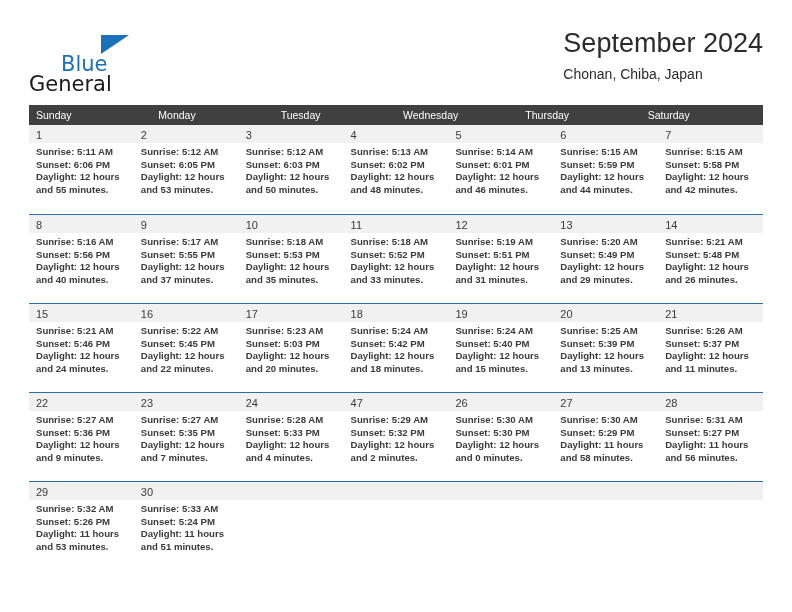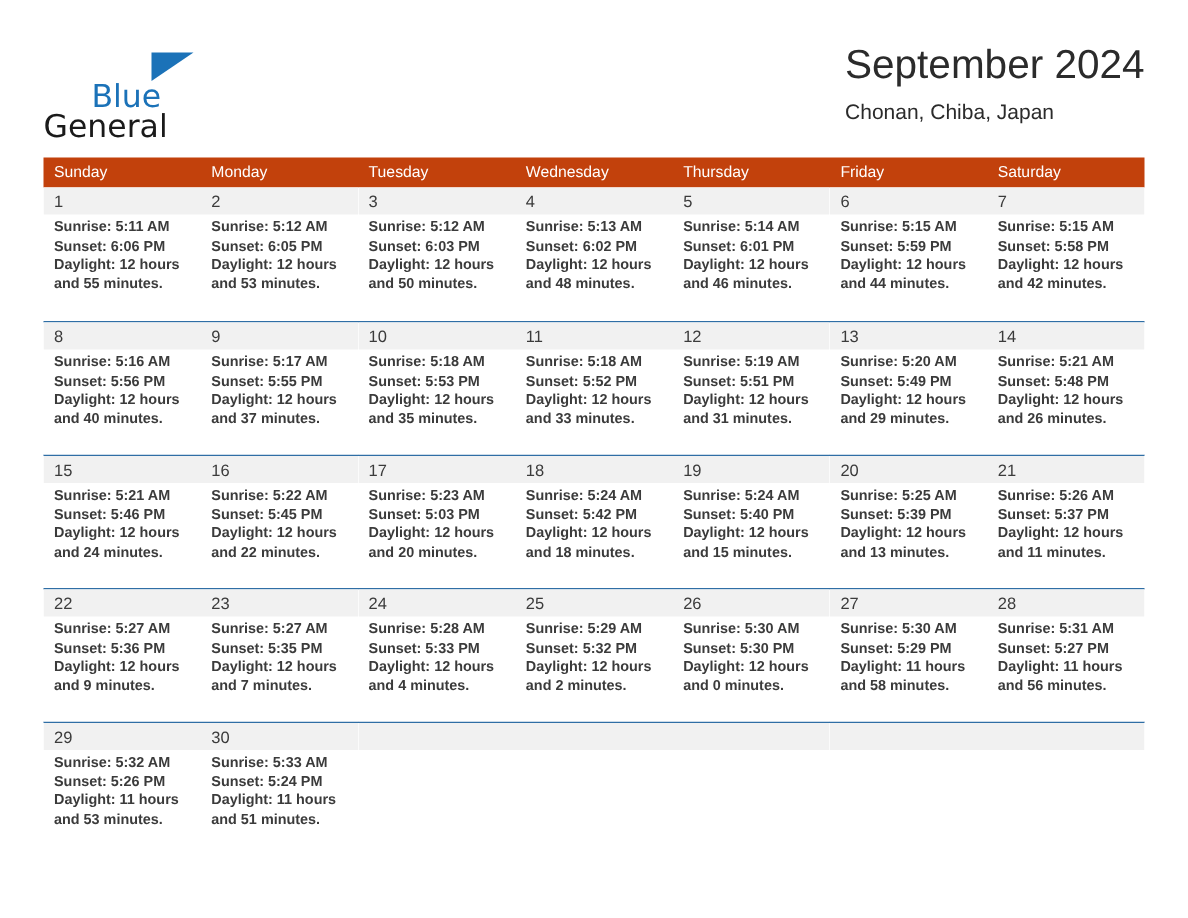--- a/index.html
+++ b/index.html
@@ -95,7 +95,7 @@
   }
   .dow-row {
     display: flex;
-    background: #c2410c;
+    background: #404040;
     height: 20px;
   }
   .dow {

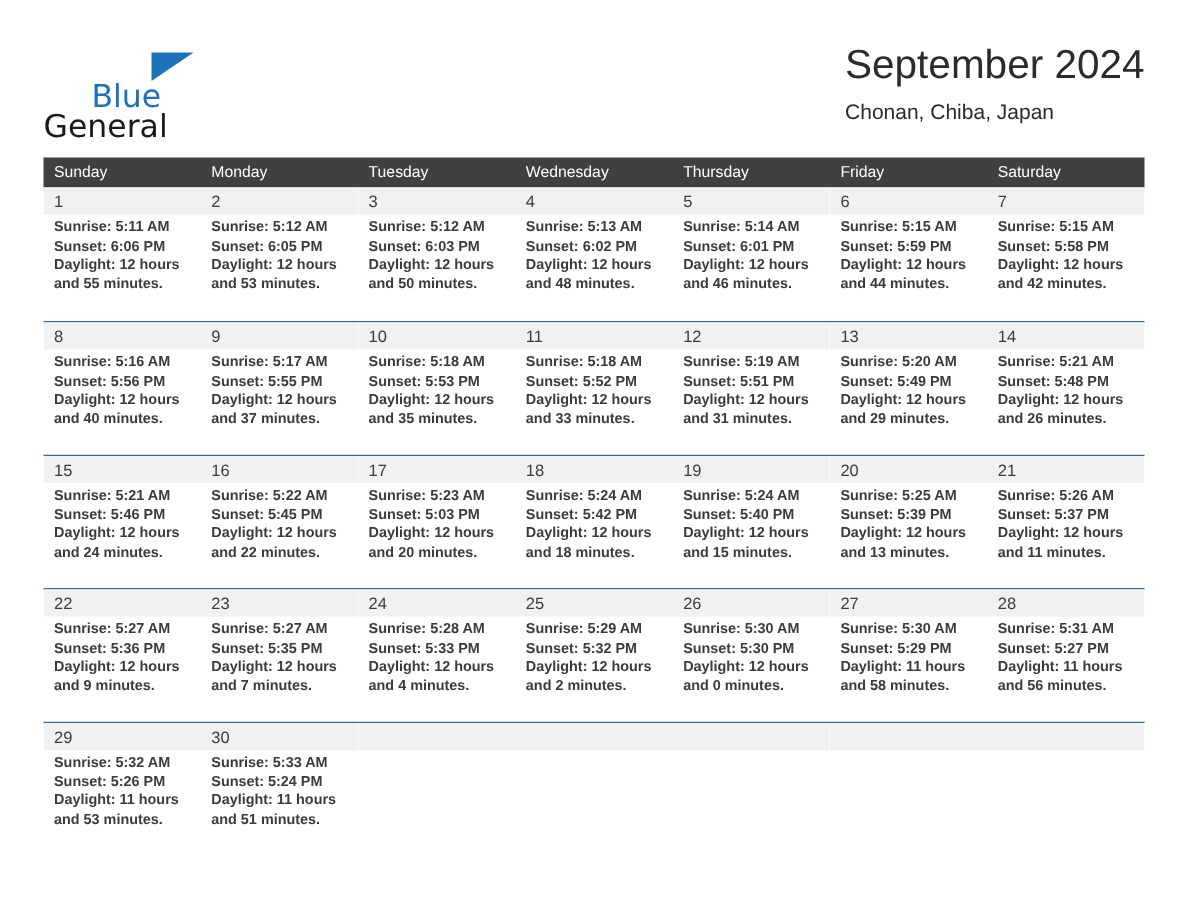--- a/index.html
+++ b/index.html
@@ -174,7 +174,6 @@
       <div class="dow">Tuesday</div>
       <div class="dow">Wednesday</div>
       <div class="dow">Thursday</div>
-      <div class="dow">Friday</div>
       <div class="dow">Saturday</div>
     </div>
 

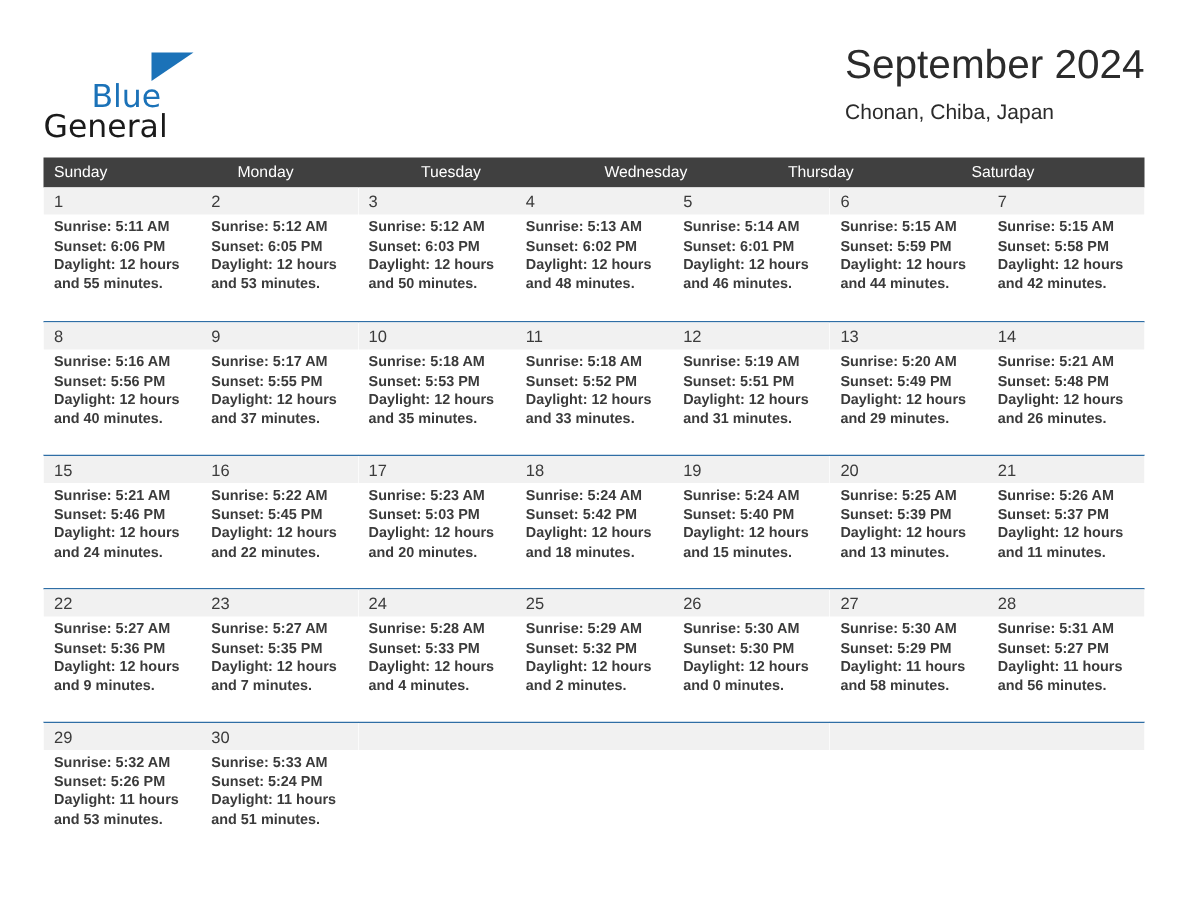--- a/index.html
+++ b/index.html
@@ -402,7 +402,7 @@
             </div>
           </div>
           <div class="day">
-            <div class="day-num-band"><span class="day-num">25</span></div>
+            <div class="day-num-band"><span class="day-num">47</span></div>
             <div class="day-body">
               <div class="day-line">Sunrise: 5:29 AM</div>
               <div class="day-line">Sunset: 5:32 PM</div>

